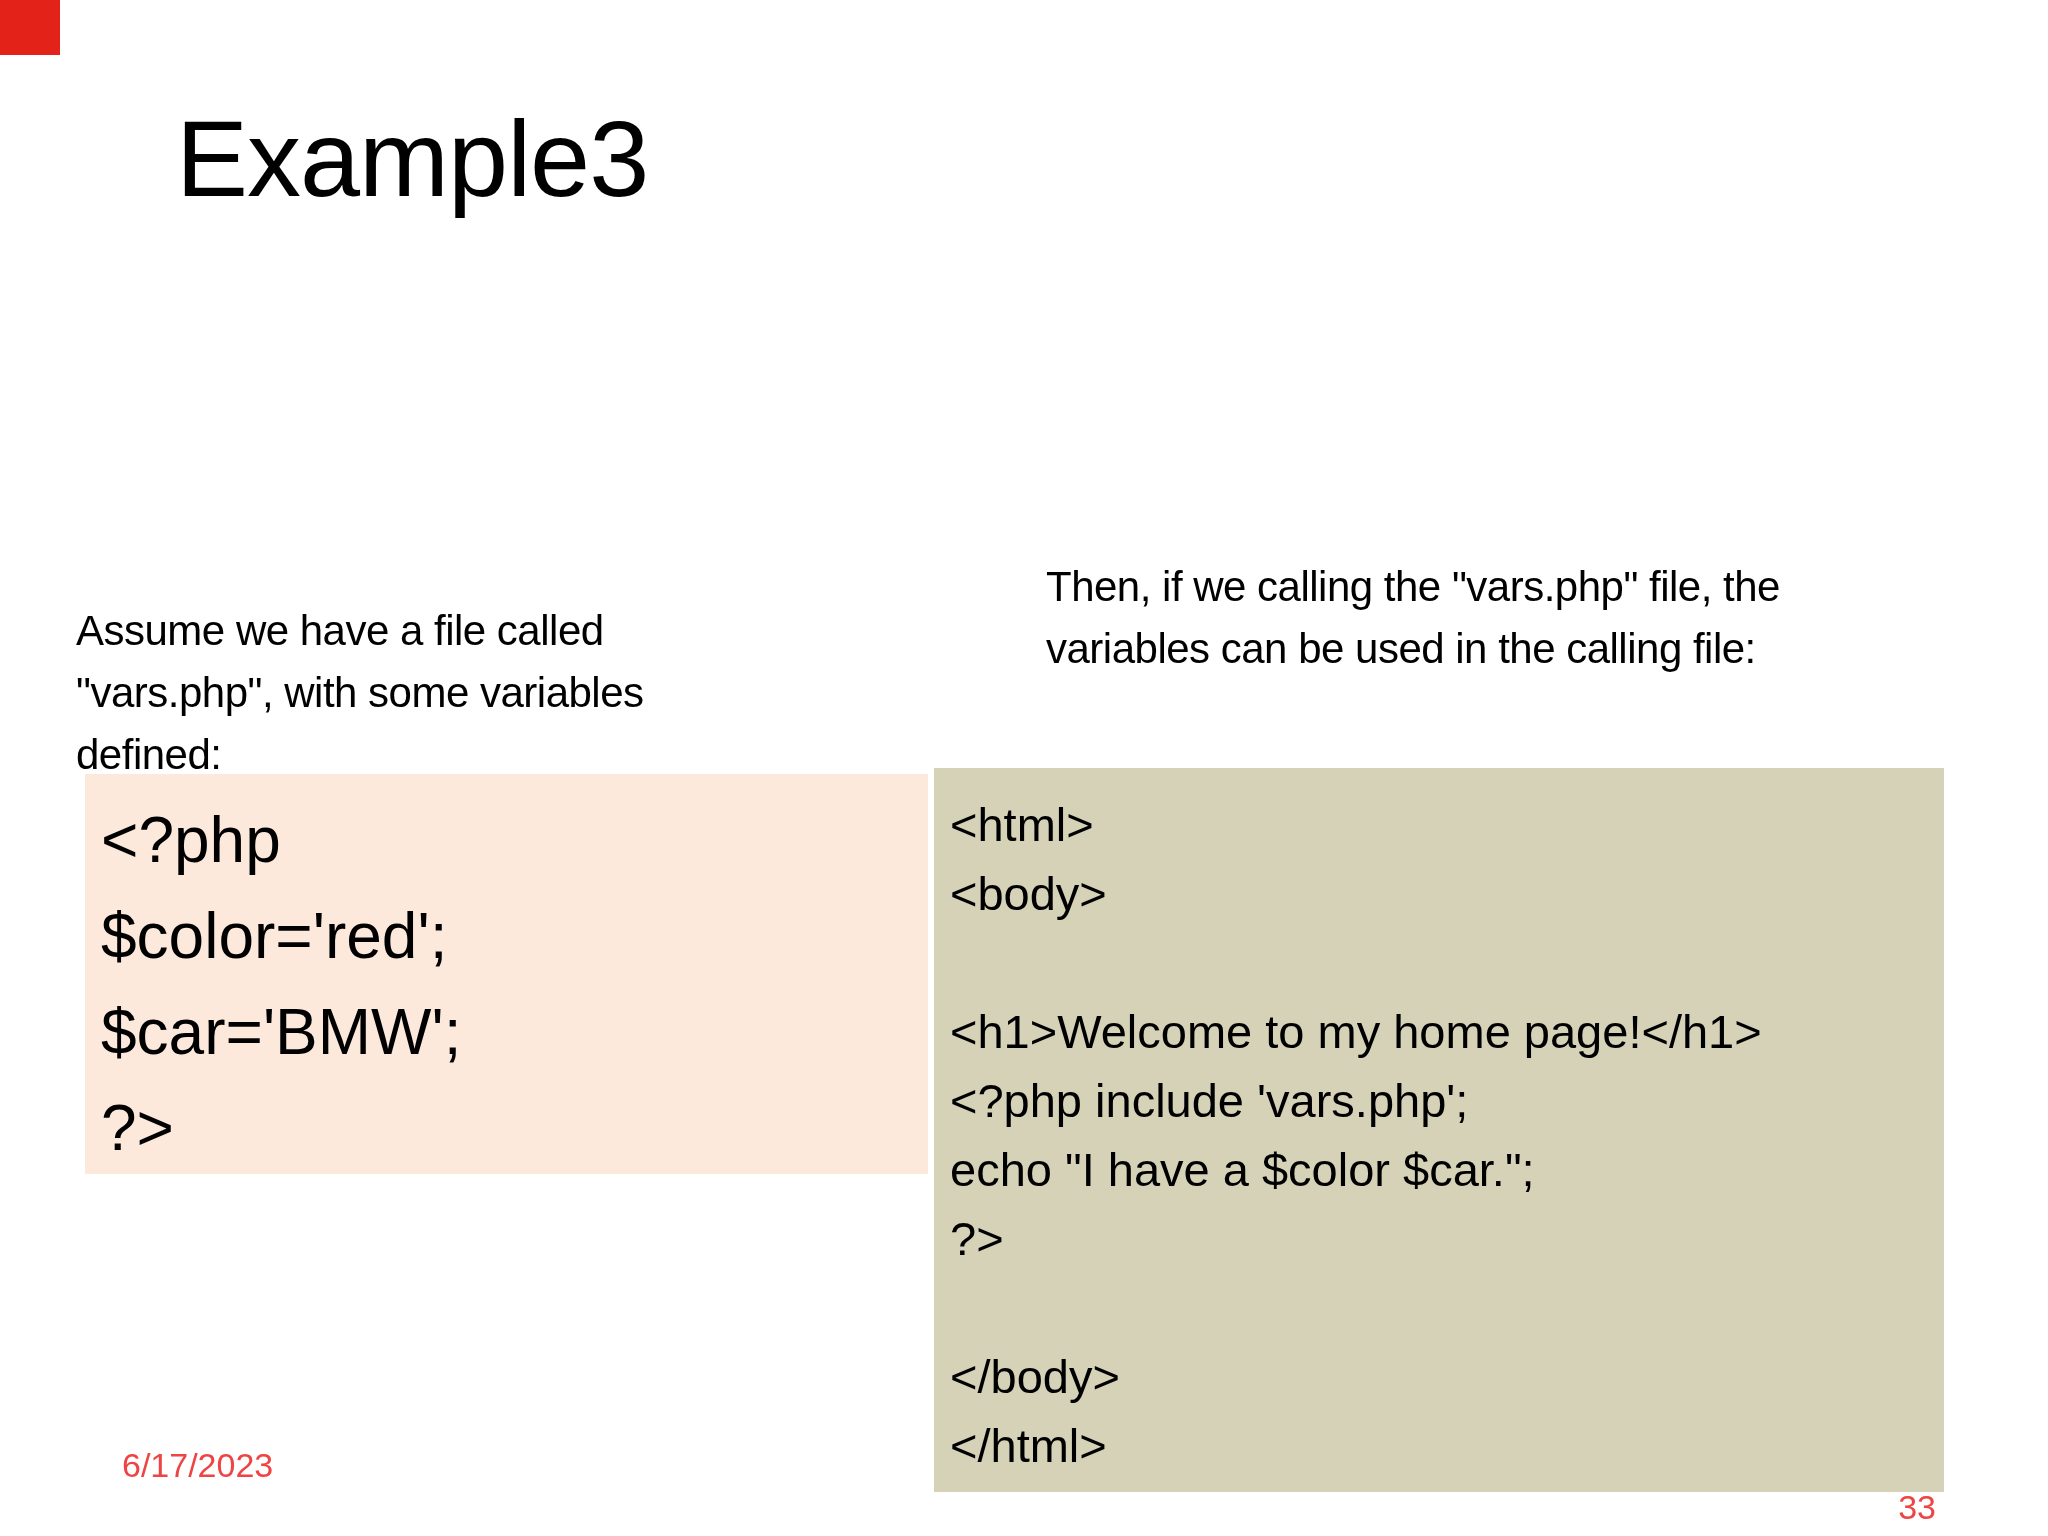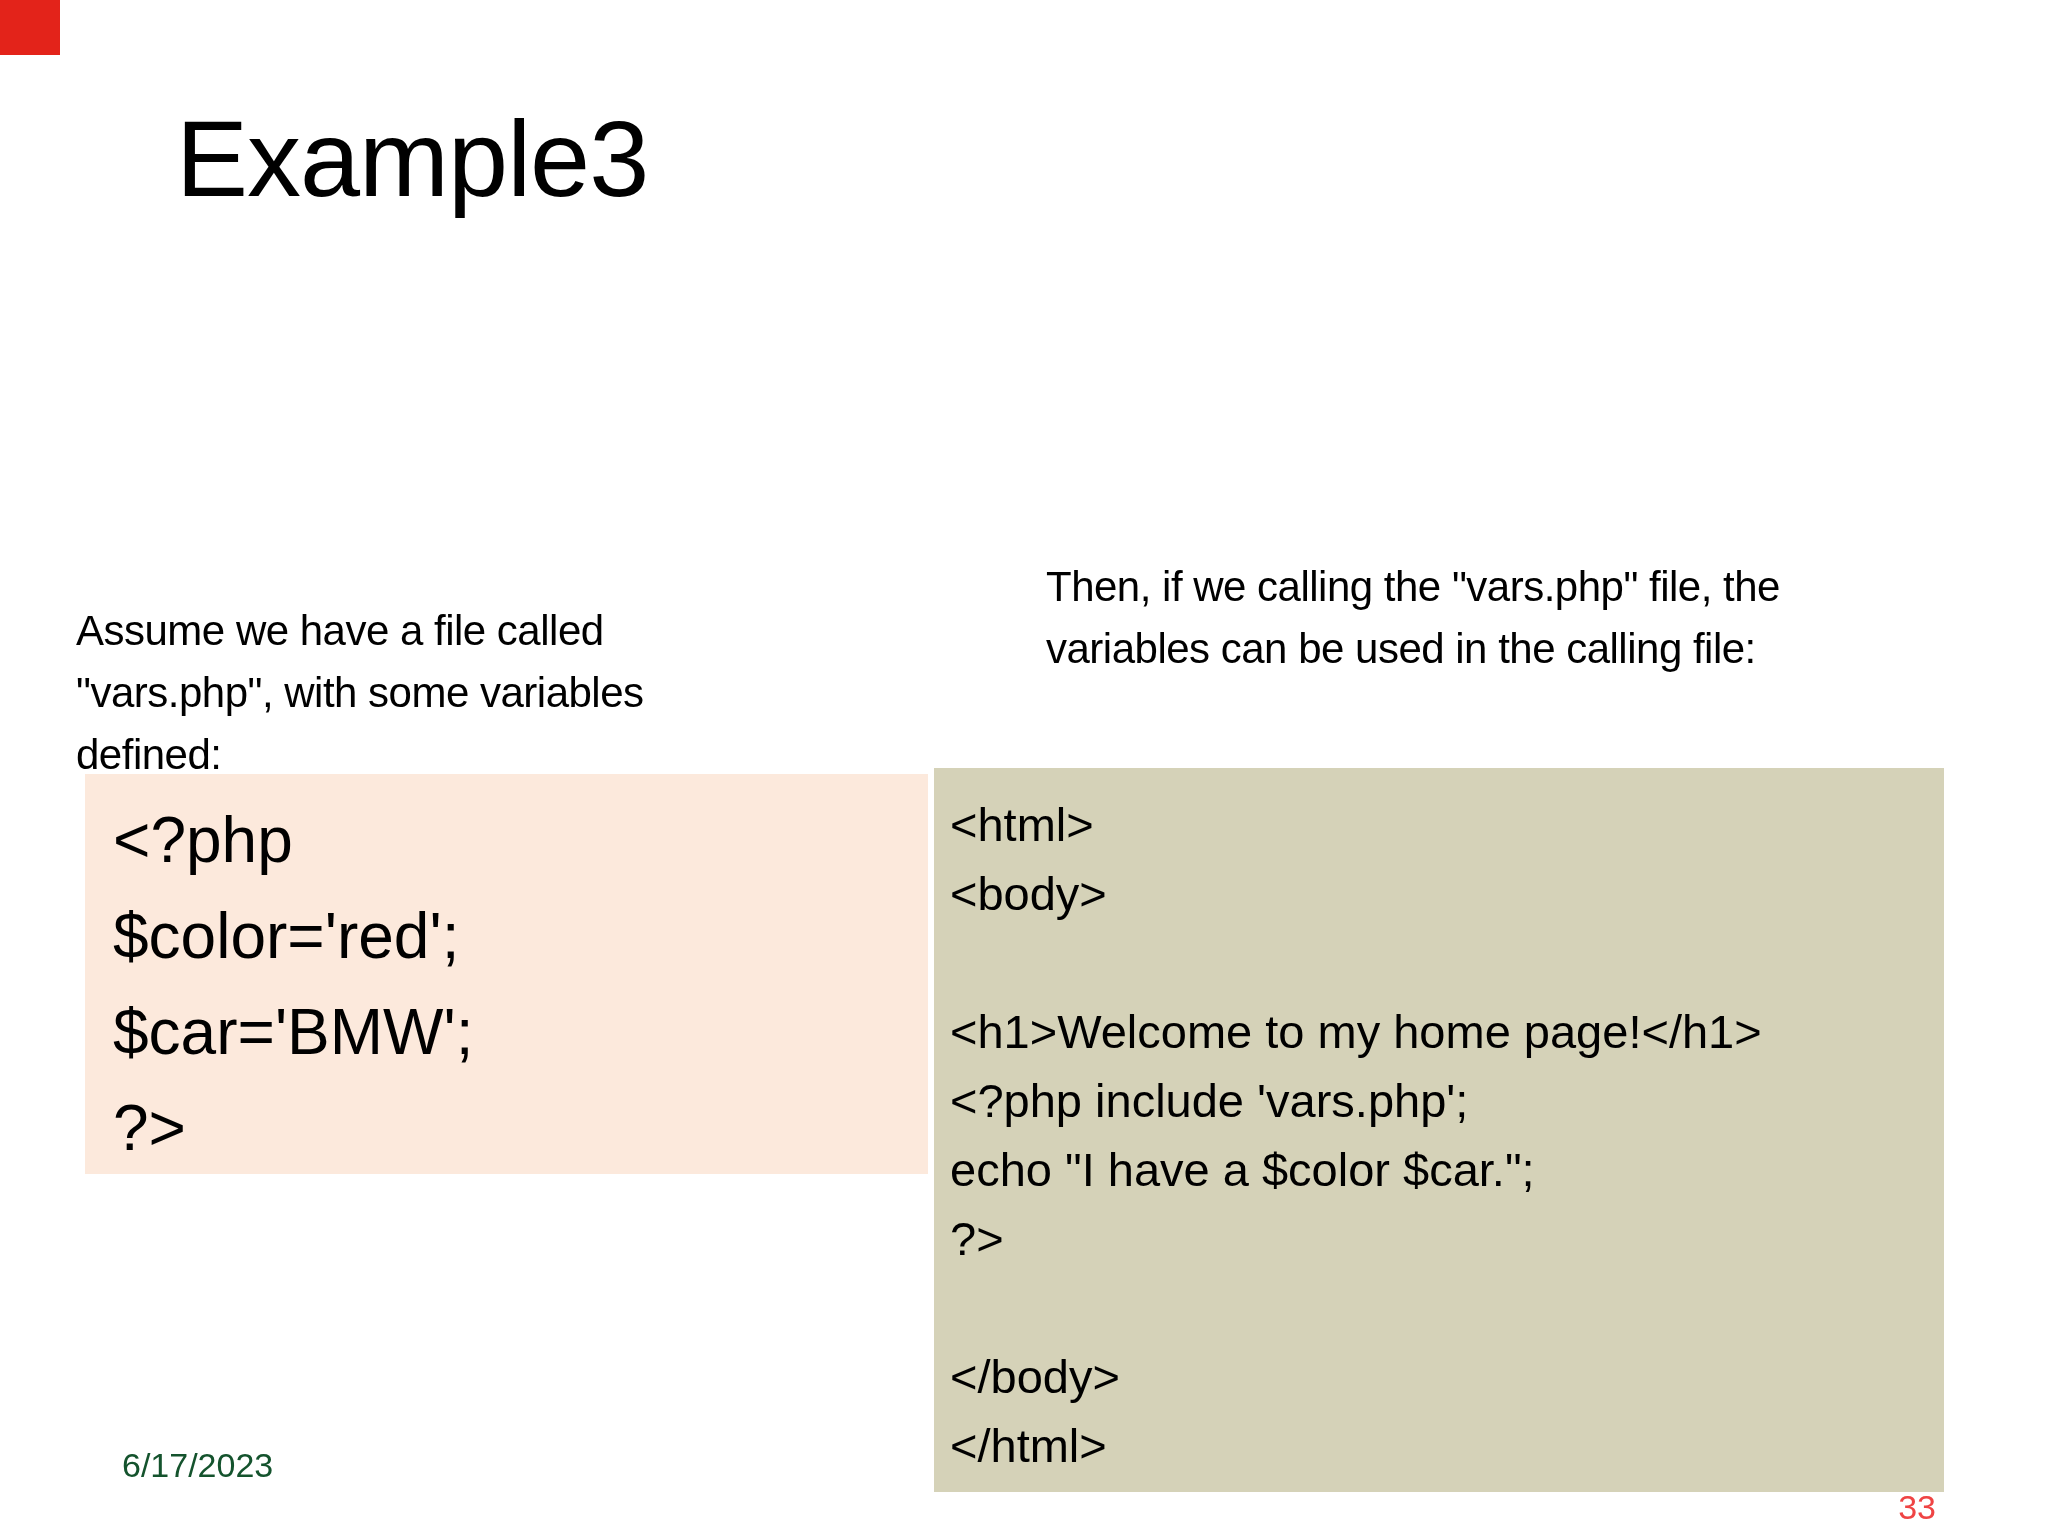--- a/index.html
+++ b/index.html
@@ -31,7 +31,7 @@
   .code-block { position: absolute; box-sizing: border-box; }
   .code-left {
     left: 85px; top: 774px; width: 843px; height: 400px;
-    padding: 18px 0 0 28px;
+    padding: 18px 0 0 16px;
     font-size: 64px;
   }
   .code-left .code-line { height: 96px; line-height: 96px; white-space: nowrap; }

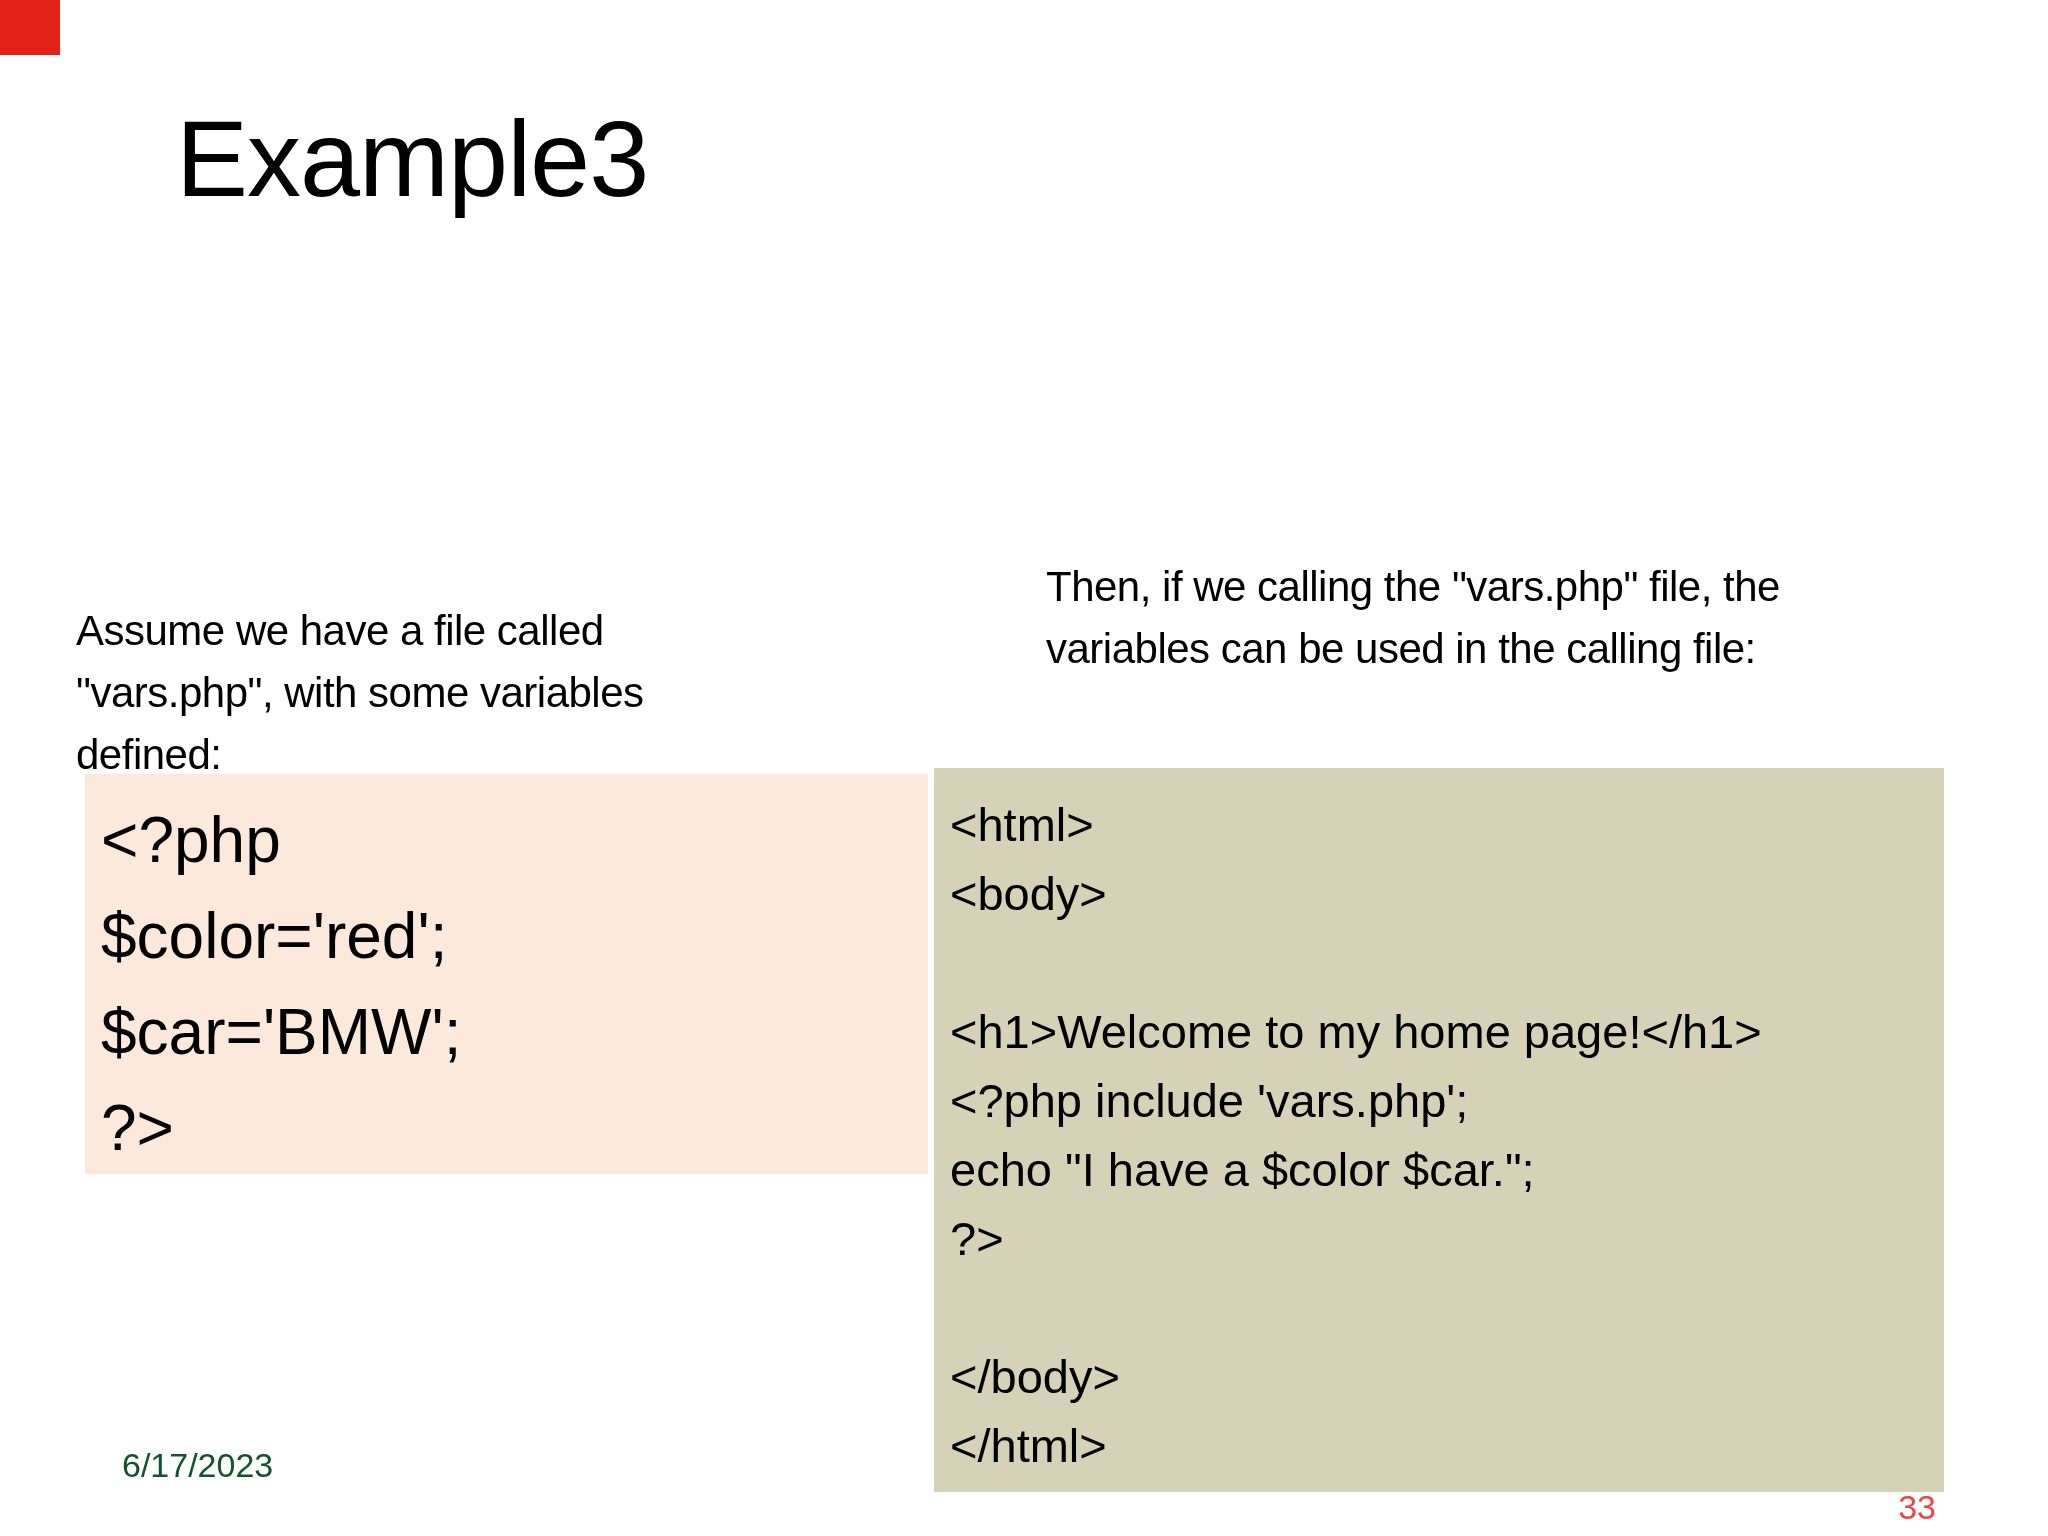--- a/index.html
+++ b/index.html
@@ -45,7 +45,7 @@
 
   .footer-date {
     position: absolute; left: 122px; top: 1446px;
-    font-size: 34px; color: #14532d; white-space: nowrap;
+    font-size: 34px; color: #ef4444; white-space: nowrap;
   }
   .page-number {
     position: absolute; right: 112px; top: 1488px;

